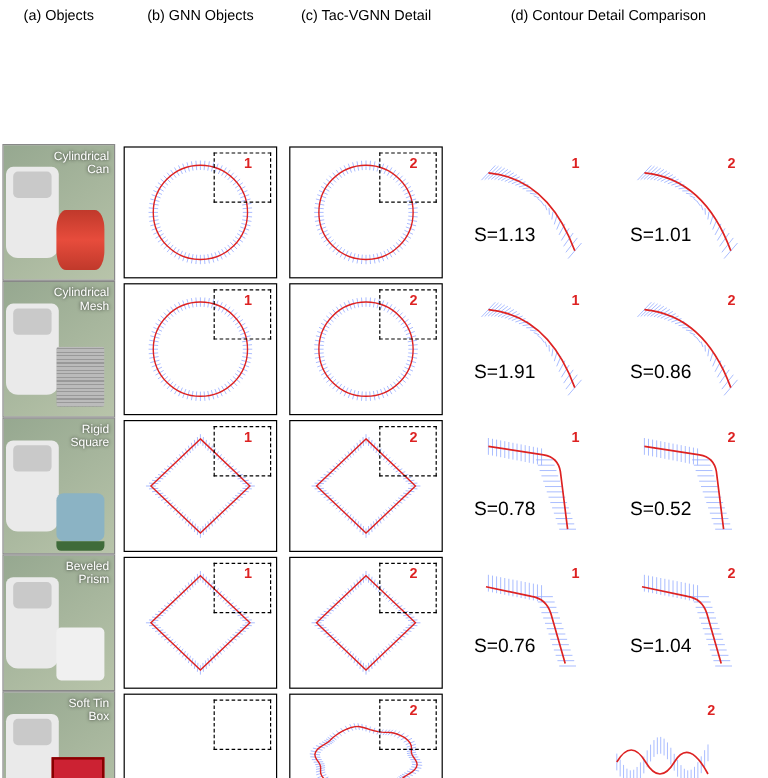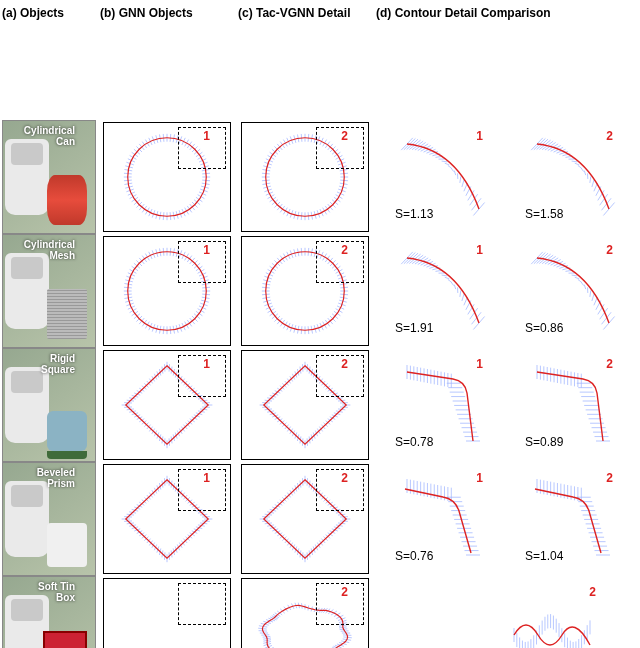--- a/index.html
+++ b/index.html
@@ -4,7 +4,7 @@
 <style>
   body{margin:0;font-family:Arial,Helvetica,sans-serif;background:#fff;color:#000;width:640px}
   .grid{display:grid;grid-template-columns:98px 138px 138px 266px;grid-auto-rows:120px}
-  .hdr{font-weight:bold;font-size:12px;text-align:left;padding:6px 2px;height:28px;grid-row:auto}
+  .hdr{font-weight:normal;font-size:12px;text-align:center;padding:6px 2px;height:28px;grid-row:auto}
   .cell{position:relative;border:none;display:flex;align-items:center;justify-content:center}
   .photo{width:92px;height:112px;background:linear-gradient(145deg,#96a890,#b8c4aa);position:relative;border:1px solid #888;overflow:hidden}
   .photo .lbl{position:absolute;top:4px;right:20px;color:#fff;font-size:10px;font-weight:bold;text-align:right;line-height:1.1;text-shadow:0 0 3px rgba(0,0,0,.8)}

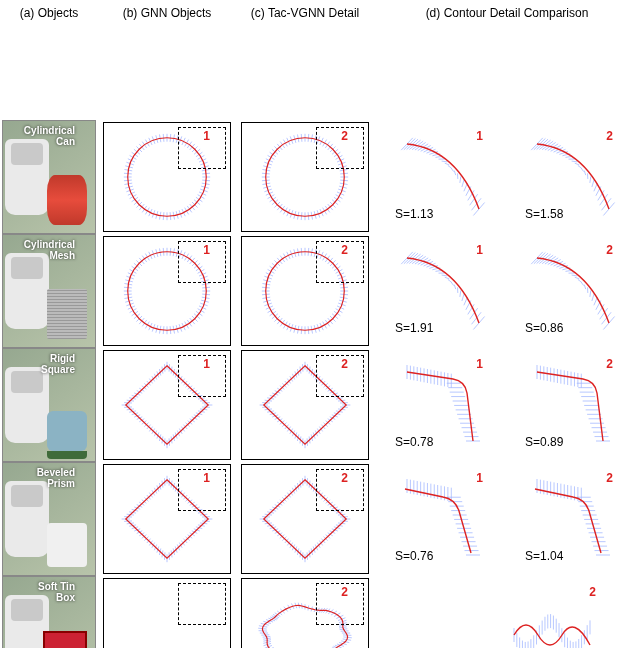--- a/index.html
+++ b/index.html
@@ -7,7 +7,7 @@
   .hdr{font-weight:normal;font-size:12px;text-align:center;padding:6px 2px;height:28px;grid-row:auto}
   .cell{position:relative;border:none;display:flex;align-items:center;justify-content:center}
   .photo{width:92px;height:112px;background:linear-gradient(145deg,#96a890,#b8c4aa);position:relative;border:1px solid #888;overflow:hidden}
-  .photo .lbl{position:absolute;top:4px;right:20px;color:#fff;font-size:10px;font-weight:bold;text-align:right;line-height:1.1;text-shadow:0 0 3px rgba(0,0,0,.8)}
+  .photo .lbl{position:absolute;top:4px;right:4px;color:#fff;font-size:10px;font-weight:normal;text-align:right;line-height:1.1;text-shadow:0 0 3px rgba(0,0,0,.8)}
   .robot{position:absolute;top:18px;left:2px;width:44px;height:76px;background:#eaeaea;border-radius:6px 6px 10px 10px}
   .robot::before{content:'';position:absolute;top:4px;left:6px;width:32px;height:22px;background:#c9c9c9;border-radius:4px}
   .obj{position:absolute;bottom:8px;right:8px;width:40px;height:50px}

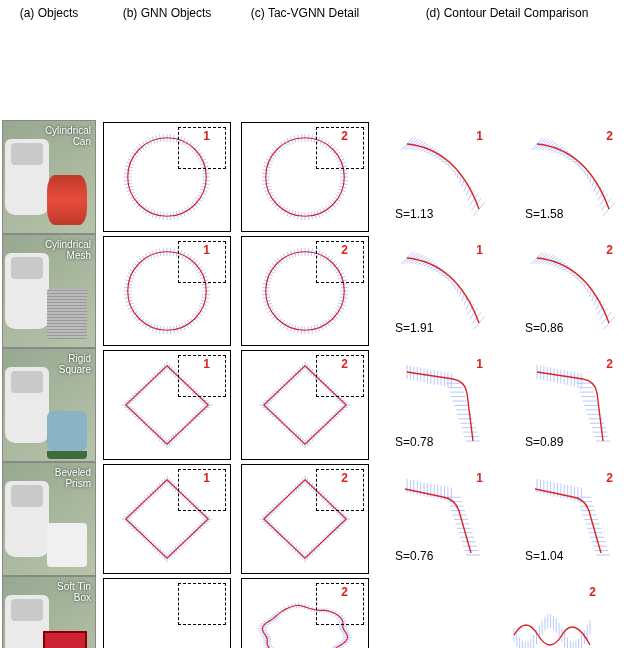--- a/index.html
+++ b/index.html
@@ -25,7 +25,7 @@
   .mini{width:110px;height:96px;position:relative}
   .mini svg{width:100%;height:100%}
   .mini .num{position:absolute;top:0;right:14px;color:#d22;font-weight:bold;font-size:12px}
-  .mini .s{position:absolute;bottom:4px;left:8px;font-size:12px}
+  .mini .s{position:absolute;bottom:19px;left:8px;font-size:16px}
   .failX{position:absolute;bottom:10px;left:36px;color:#d22;font-size:26px;font-weight:bold}
   .single{justify-content:flex-end;padding-right:30px}
 </style>

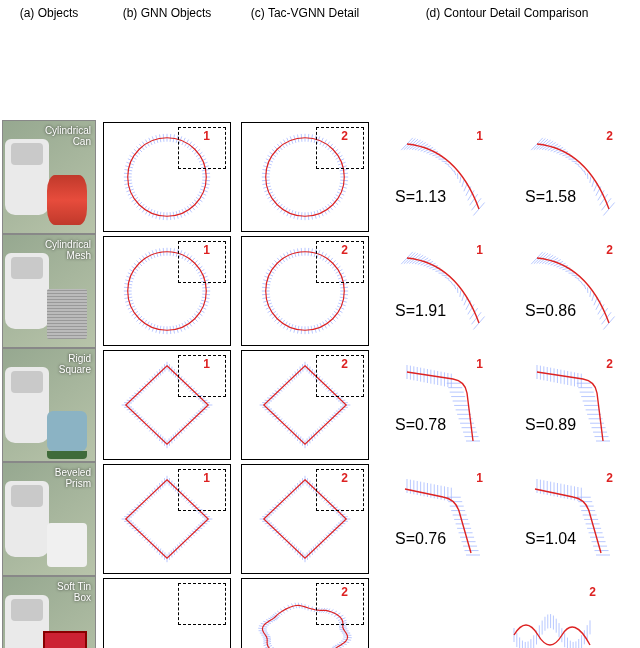--- a/index.html
+++ b/index.html
@@ -278,7 +278,7 @@
               <line x1="97.6" y1="73.525" x2="86.4" y2="86.475"></line>
             </g>
     <path d="M20 15 Q70 20 92 80" fill="none" stroke="#d22" stroke-width="1.4"></path>
-  </svg><span class="s">S=1.58</span></div>
+  </svg><span class="s">S=1.01</span></div>
     </div>
     </div>
     <div class="cell">

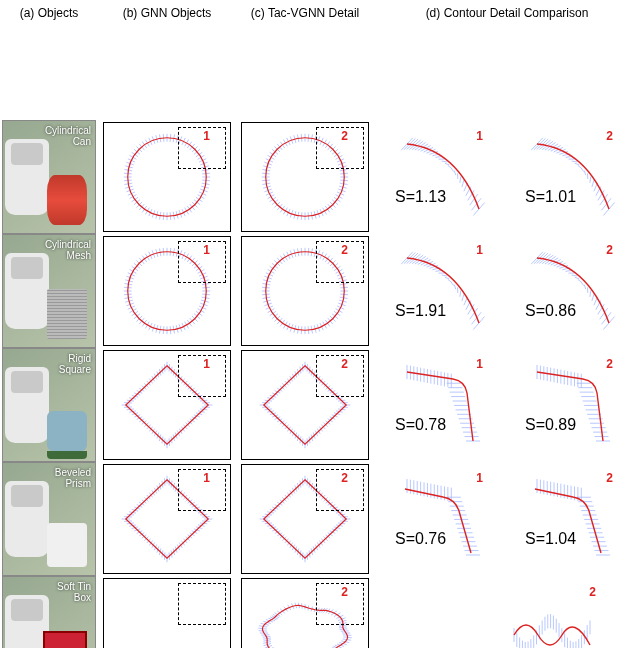--- a/index.html
+++ b/index.html
@@ -760,7 +760,7 @@
               <line x1="79" y1="84" x2="93" y2="84"></line>
             </g>
     <path d="M20 15 L66 22 Q78 24 80 36 L86 84" fill="none" stroke="#d22" stroke-width="1.4"></path>
-  </svg><span class="s">S=0.89</span></div>
+  </svg><span class="s">S=0.52</span></div>
     </div>
     </div>
     <div class="cell">

